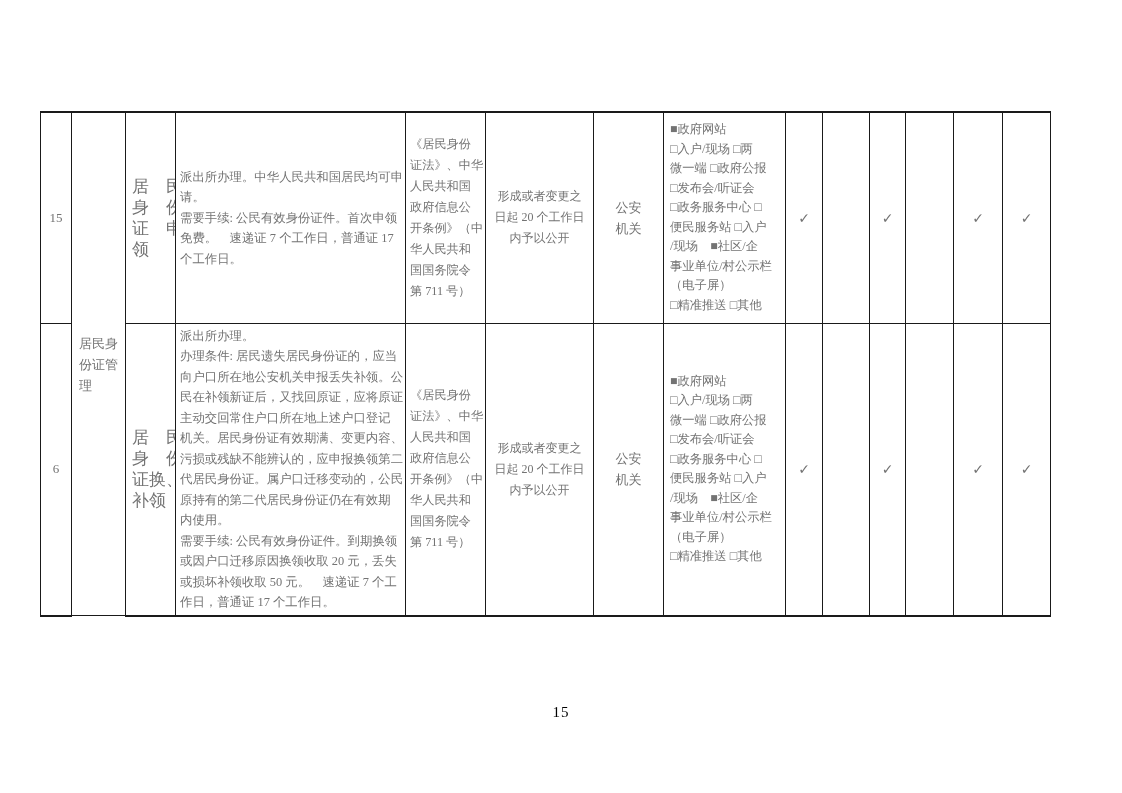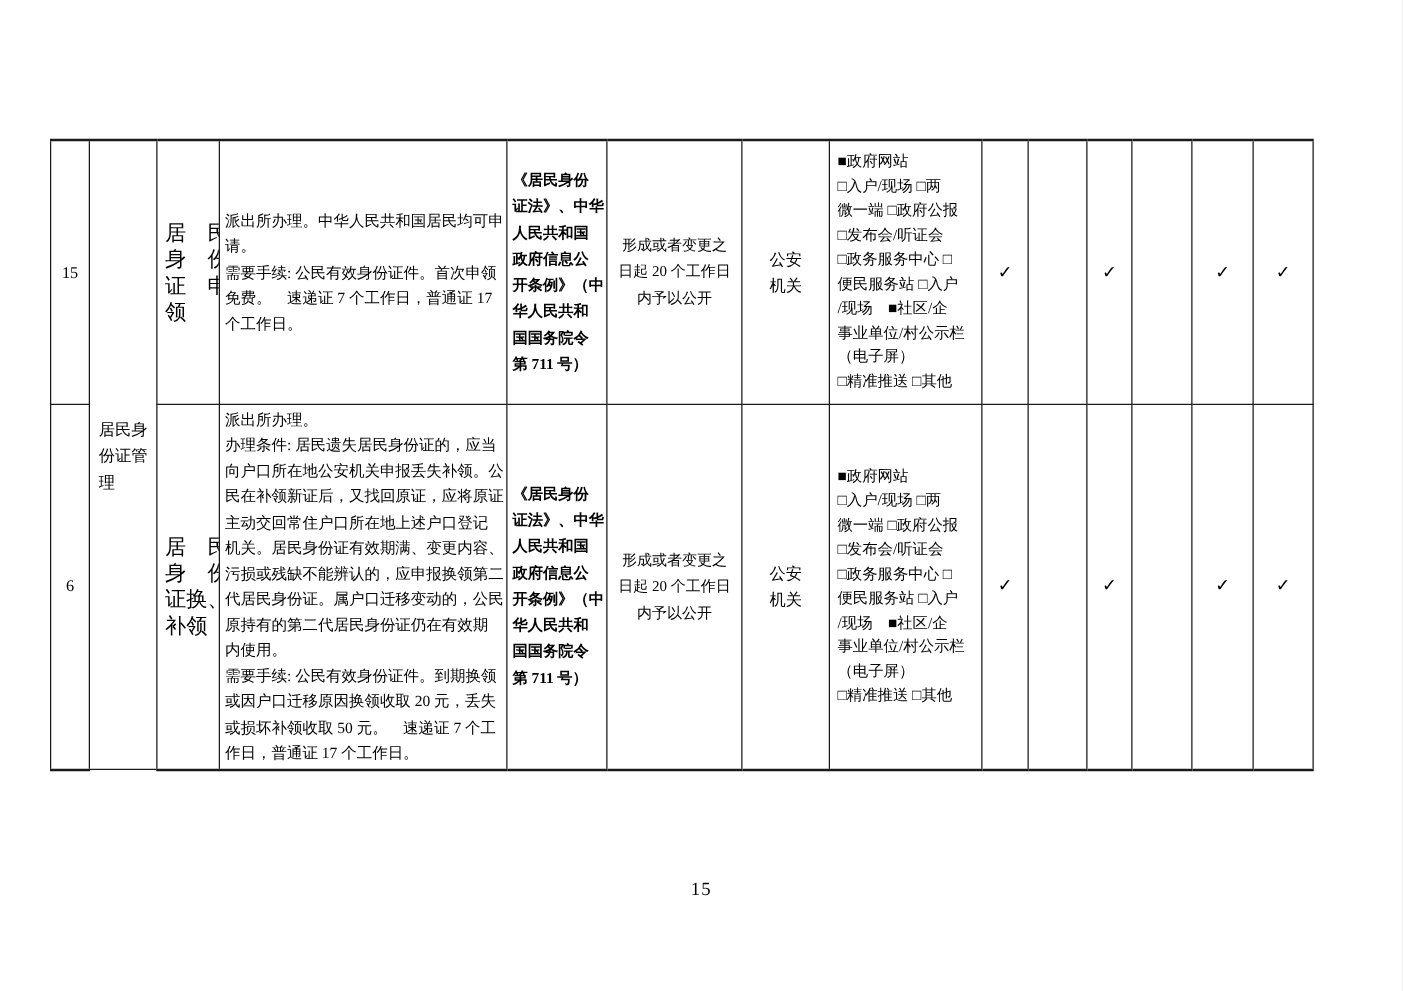--- a/index.html
+++ b/index.html
@@ -28,7 +28,7 @@
     border: 1px solid #1a1a1a;
     vertical-align: middle;
     overflow: hidden;
-    color: #000000;
+    color: #737373;
   }
   tr.row-a { height: 211px; }
   tr.row-b { height: 291px; }

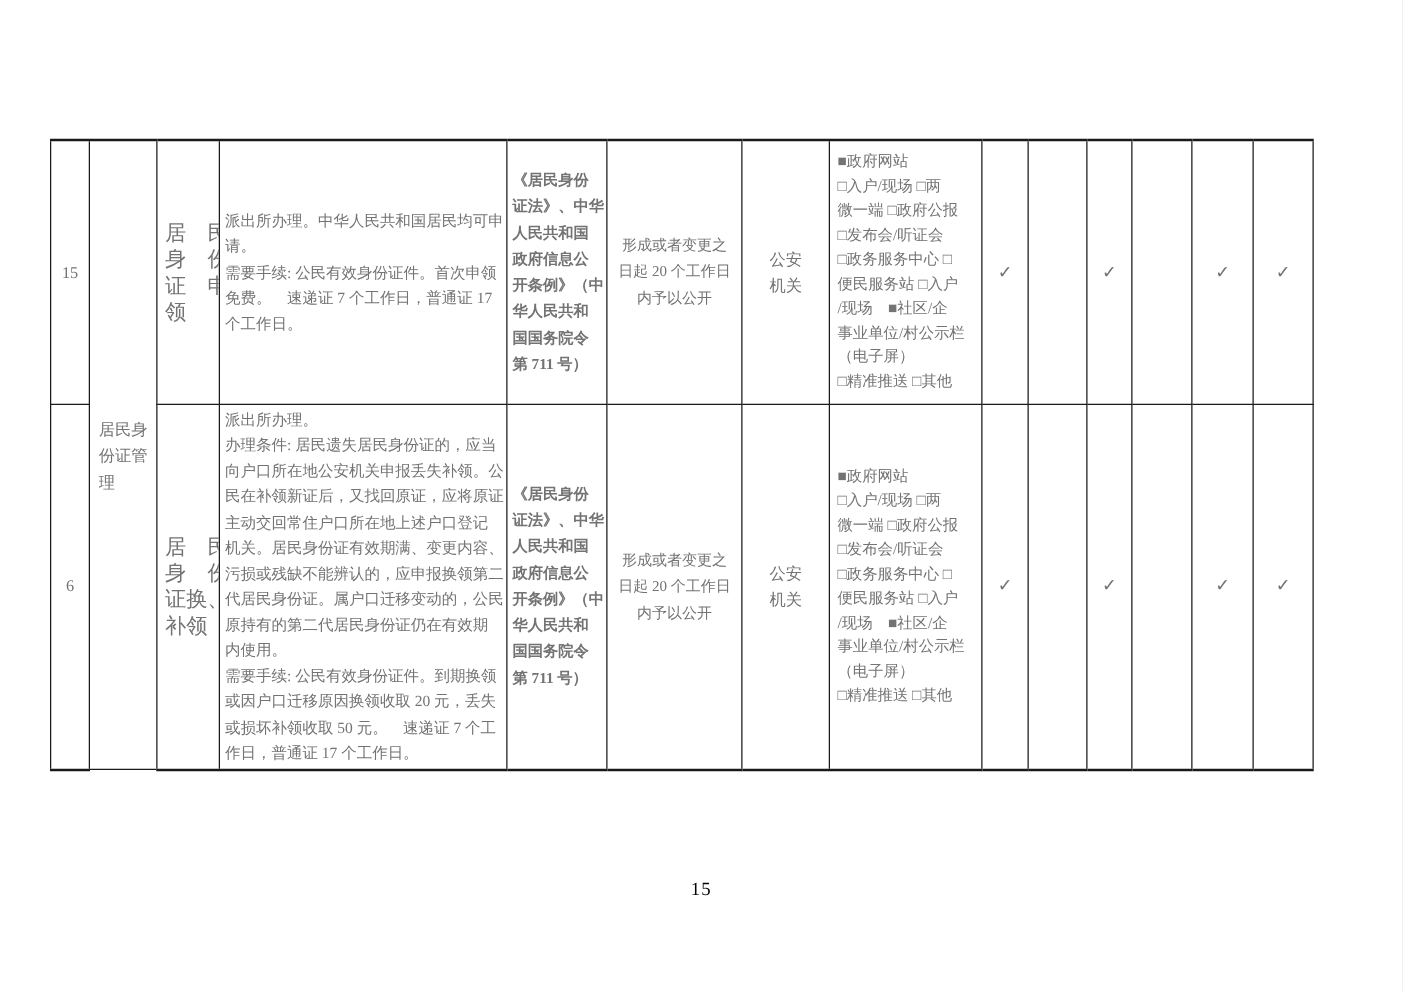--- a/index.html
+++ b/index.html
@@ -63,7 +63,6 @@
     font-size: 12.2px;
     line-height: 21px;
     padding: 2px 2px 2px 4px;
-    font-weight: bold;
   }
   td.c-time {
     font-size: 12px;

